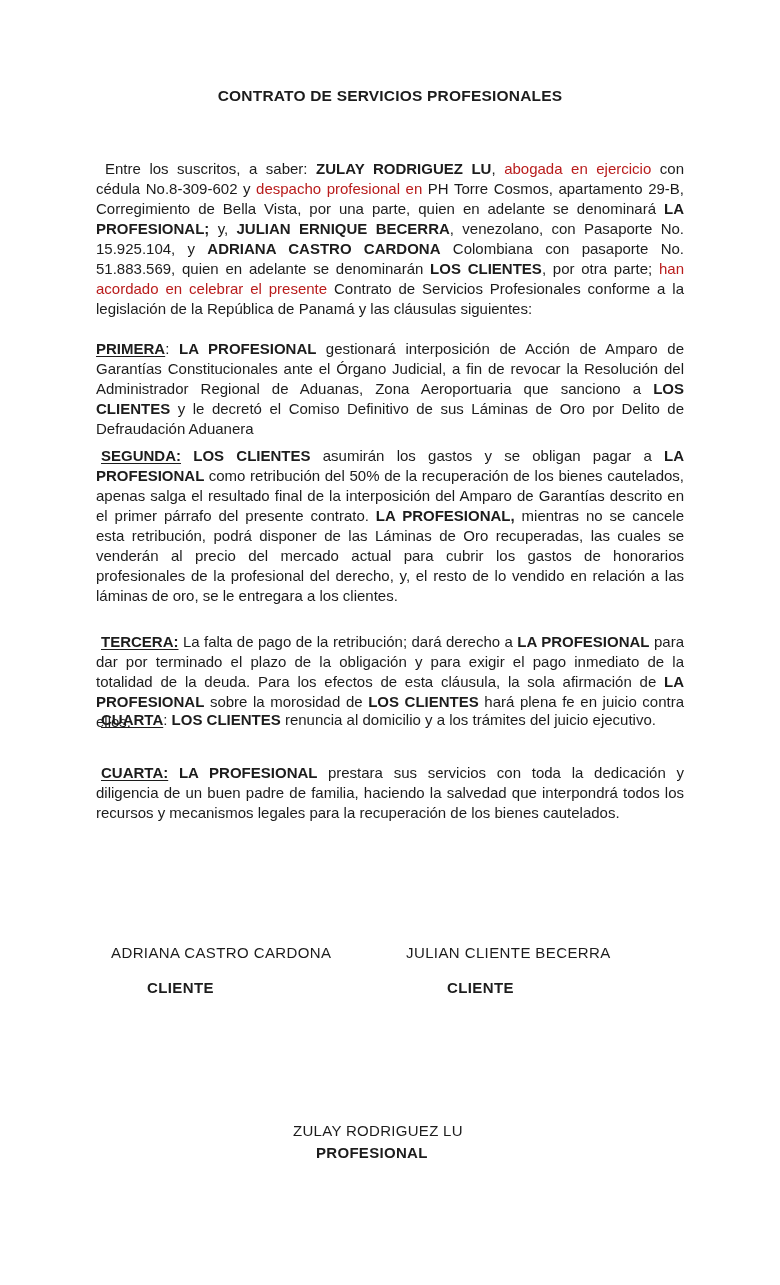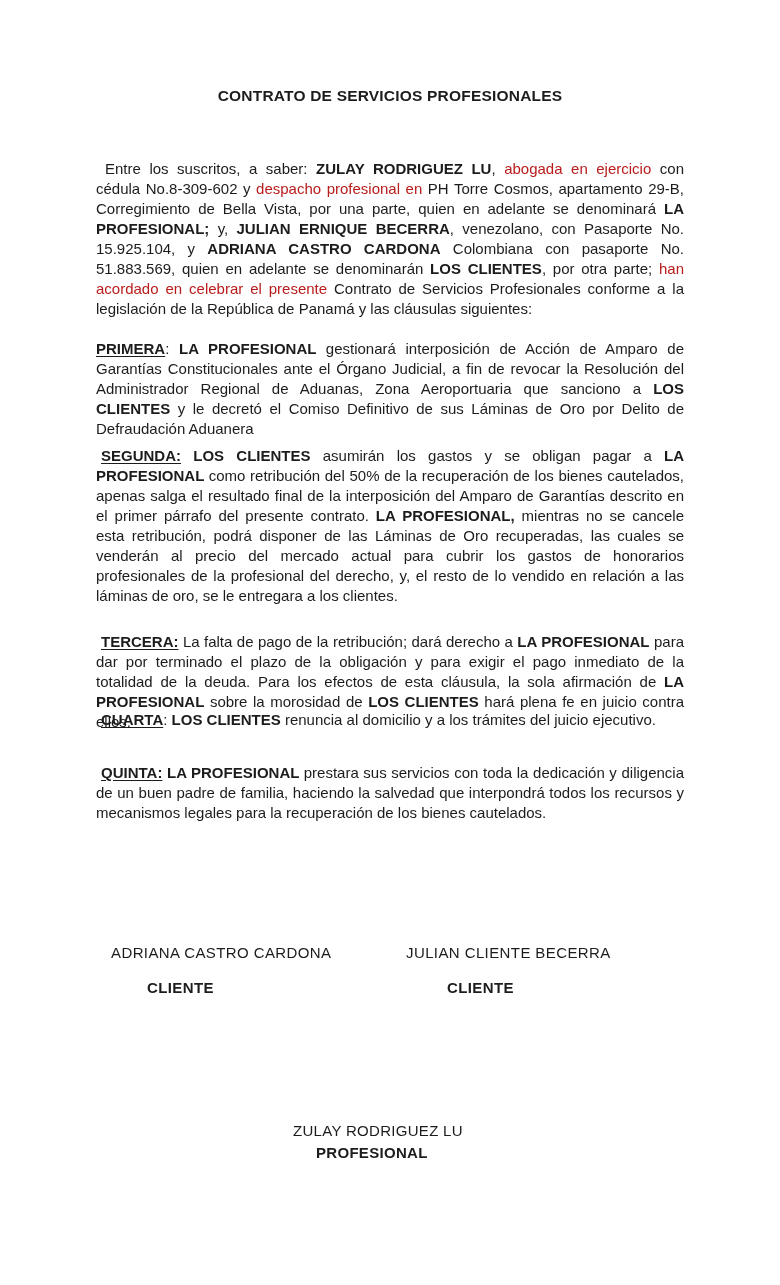--- a/index.html
+++ b/index.html
@@ -70,7 +70,7 @@
 
   <p class="para" id="p-cuarta"><span class="b u">CUARTA</span><span>: </span><span class="b">LOS CLIENTES </span><span>renuncia al domicilio y a los trámites del juicio ejecutivo.</span></p>
 
-  <p class="para" id="p-quinta"><span class="b u">QUINTA:</span><span> </span><span class="b">LA PROFESIONAL </span><span>prestara sus servicios con toda la dedicación y diligencia de un buen padre de familia, haciendo la salvedad que interpondrá todos los recursos y mecanismos legales para la recuperación de los bienes cautelados.</span></p>
+  <p class="para" id="p-quinta"><span class="b u">CUARTA:</span><span> </span><span class="b">LA PROFESIONAL </span><span>prestara sus servicios con toda la dedicación y diligencia de un buen padre de familia, haciendo la salvedad que interpondrá todos los recursos y mecanismos legales para la recuperación de los bienes cautelados.</span></p>
 
 
   <div class="sig" id="sig-name-left">ADRIANA CASTRO CARDONA</div>

